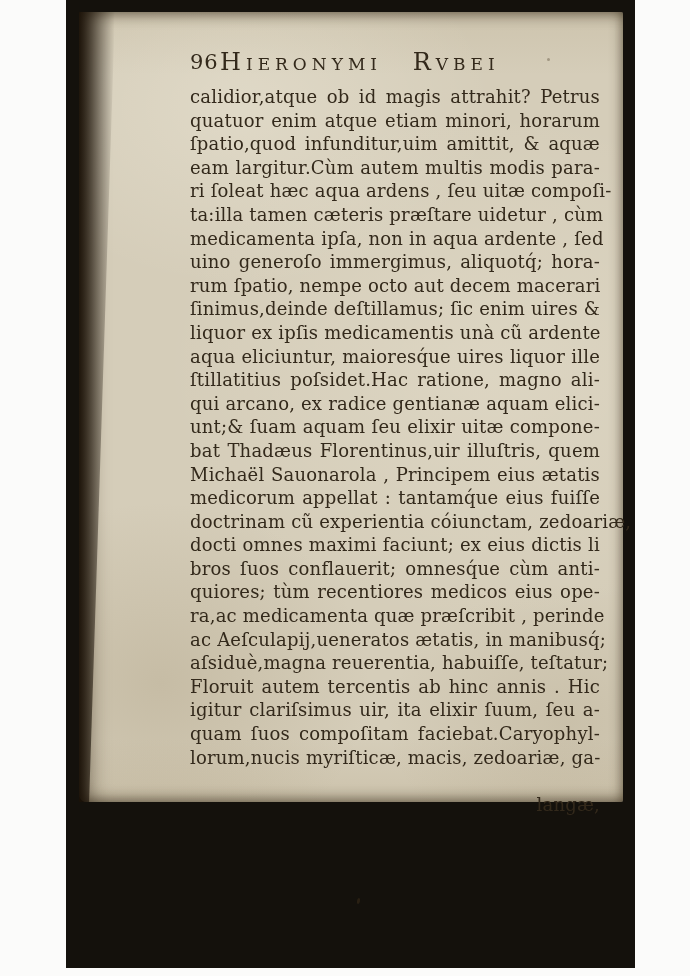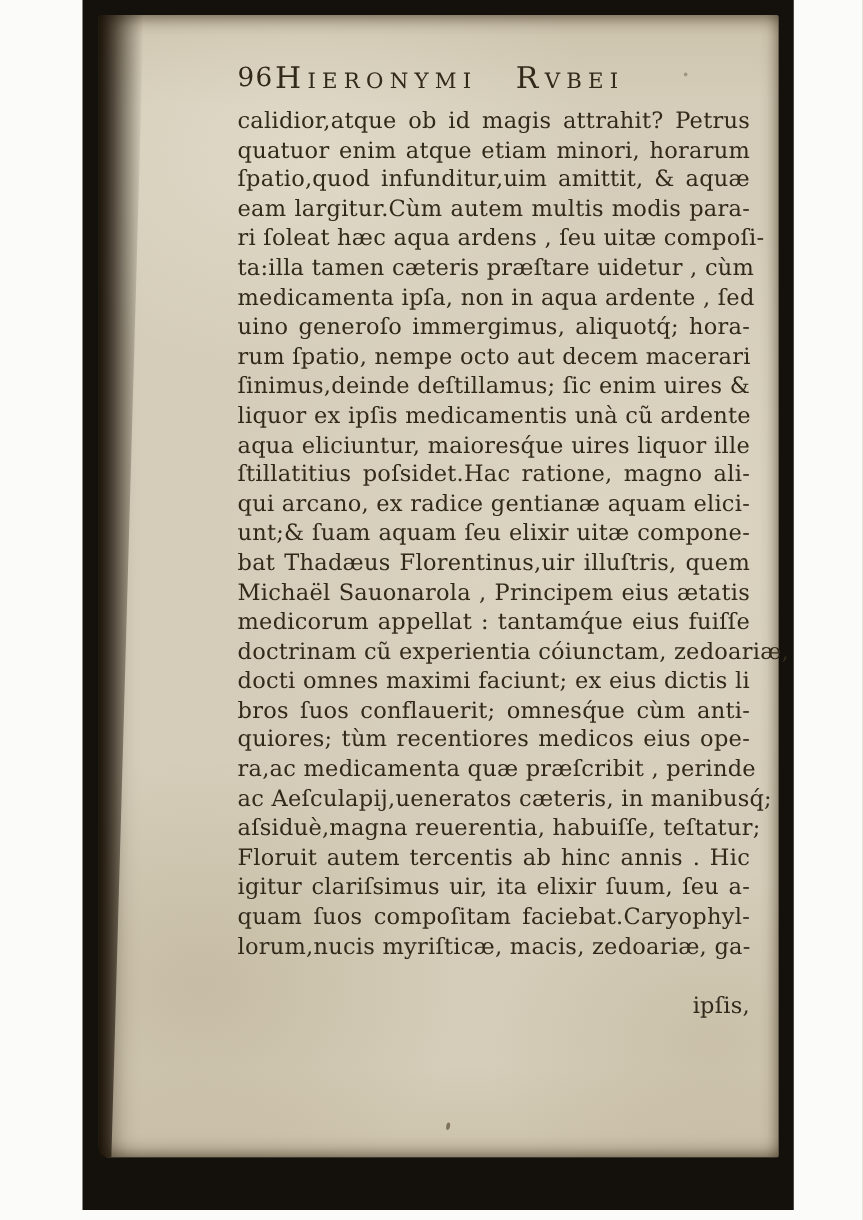--- a/index.html
+++ b/index.html
@@ -15,7 +15,7 @@
     background:#14110c;
   }
   .page {
-    position:absolute; left:13px; top:12px; width:544px; height:914px;
+    position:absolute; left:13px; top:12px; width:544px; height:790px;
     background-color:#d5cdb9;
     background-image:
       radial-gradient(ellipse 420px 300px at 30% 12%, rgba(255,252,240,.25), transparent 60%),

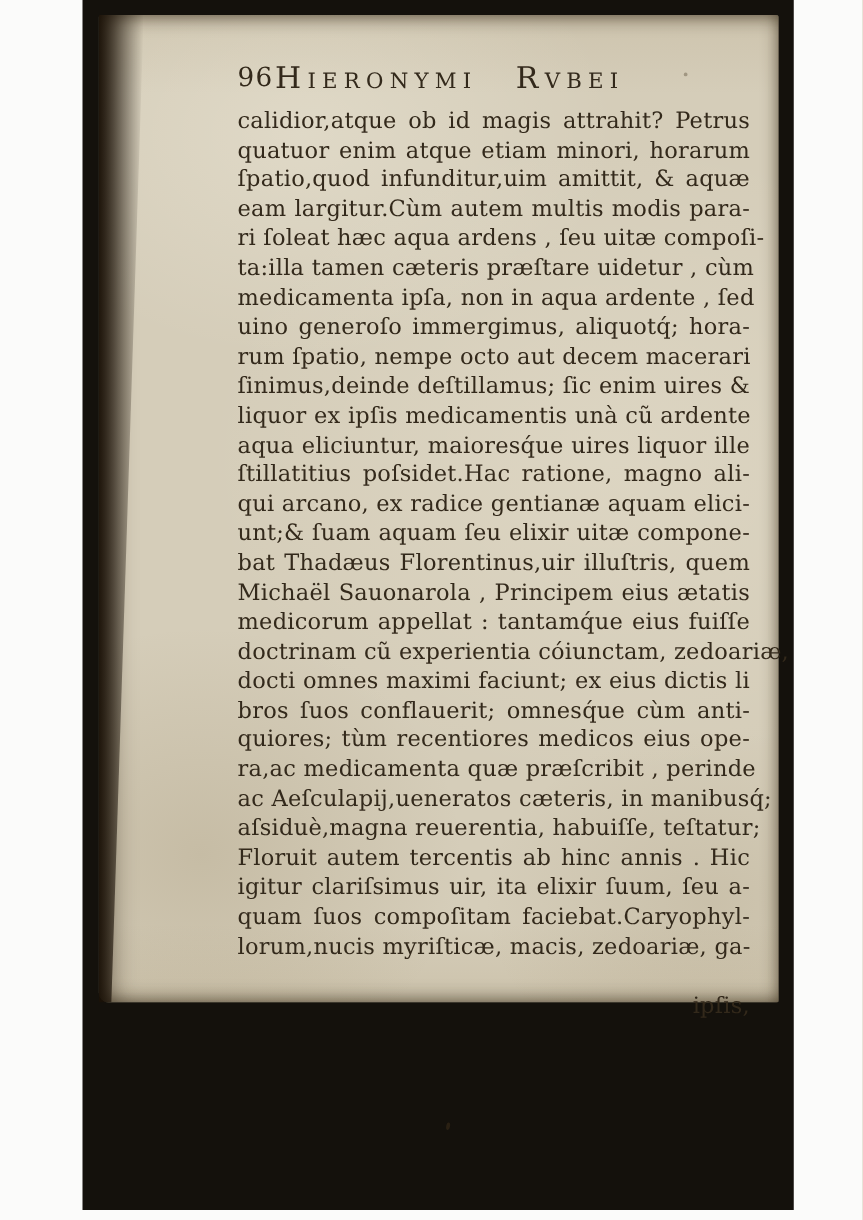--- a/index.html
+++ b/index.html
@@ -108,7 +108,7 @@
         <div class="line">bros ſuos conflauerit; omnesq́ue cùm anti-</div>
         <div class="line">quiores; tùm recentiores medicos eius ope-</div>
         <div class="line">ra,ac medicamenta quæ præſcribit , perinde</div>
-        <div class="line">ac Aeſculapij,ueneratos cæteris, in manibusq́;</div>
+        <div class="line">ac Aeſculapij,ueneratos ætatis, in manibusq́;</div>
         <div class="line">aſsiduè,magna reuerentia, habuiſſe, teſtatur;</div>
         <div class="line">Floruit autem tercentis ab hinc annis . Hic</div>
         <div class="line">igitur clariſsimus uir, ita elixir ſuum, ſeu a-</div>

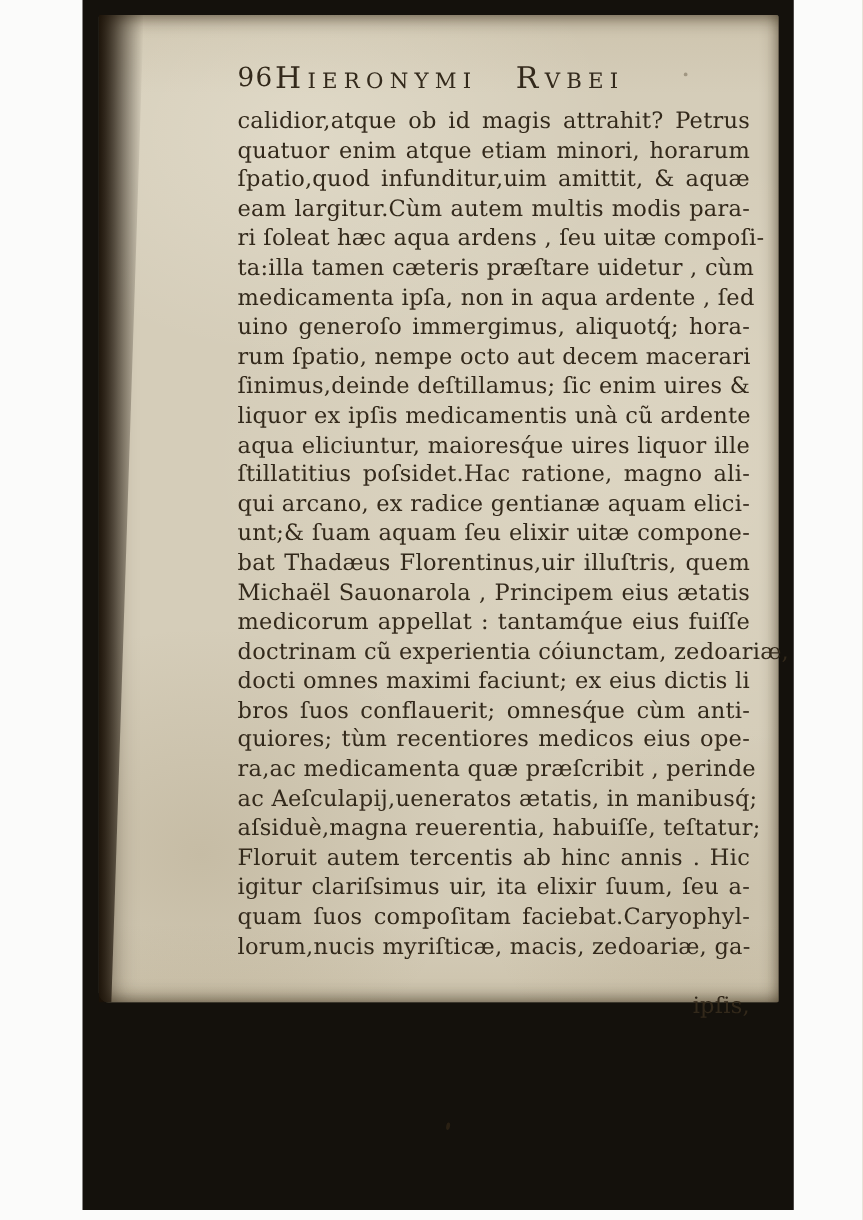--- a/index.html
+++ b/index.html
@@ -116,7 +116,7 @@
         <div class="line">lorum,nucis myriſticæ, macis, zedoariæ, ga-</div>
       </div>
 
-    <div class="catchword-line">ipſis,</div>
+    <div class="catchword-line">langæ,</div>
 
     <div class="speck mid"></div>
     <div class="speck hdr"></div>

